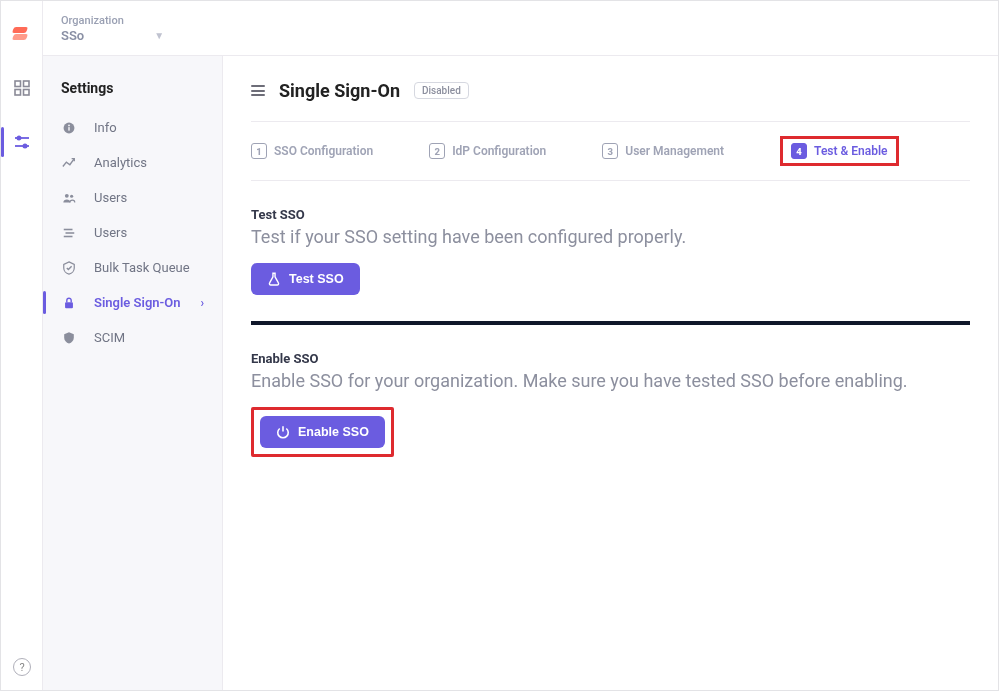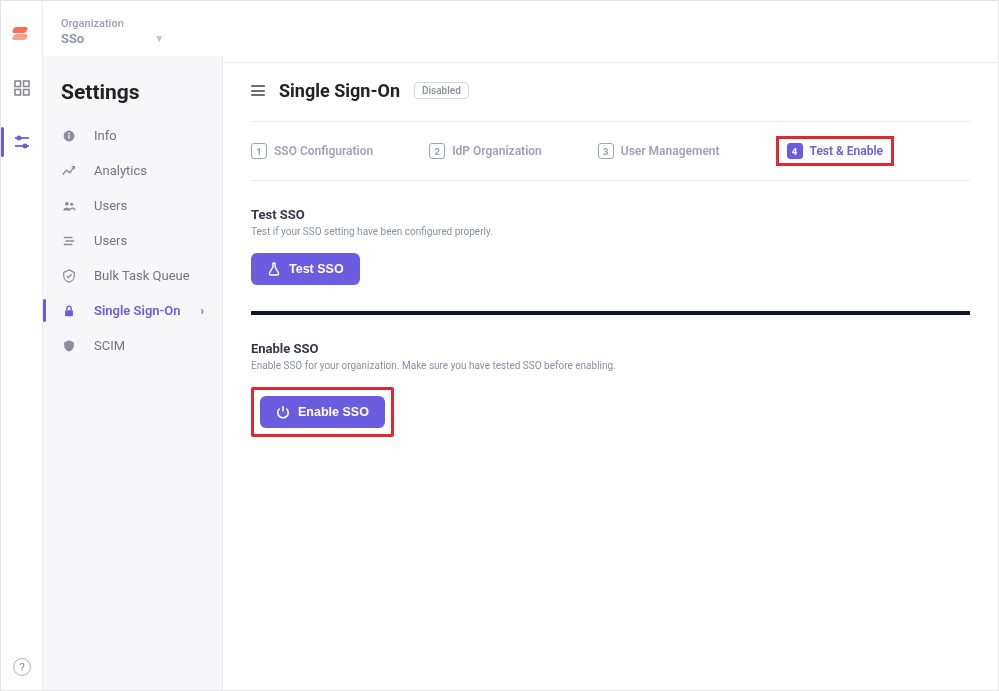--- a/index.html
+++ b/index.html
@@ -51,7 +51,7 @@
 
   
   .topbar {
-    position:absolute; left:42px; top:0; right:0; height:62px;
+    position:absolute; left:42px; top:0; right:0; height:55px;
     display:flex; align-items:center; padding-left:18px;
     border-bottom:1px solid #eceaef;
     background:#fff;

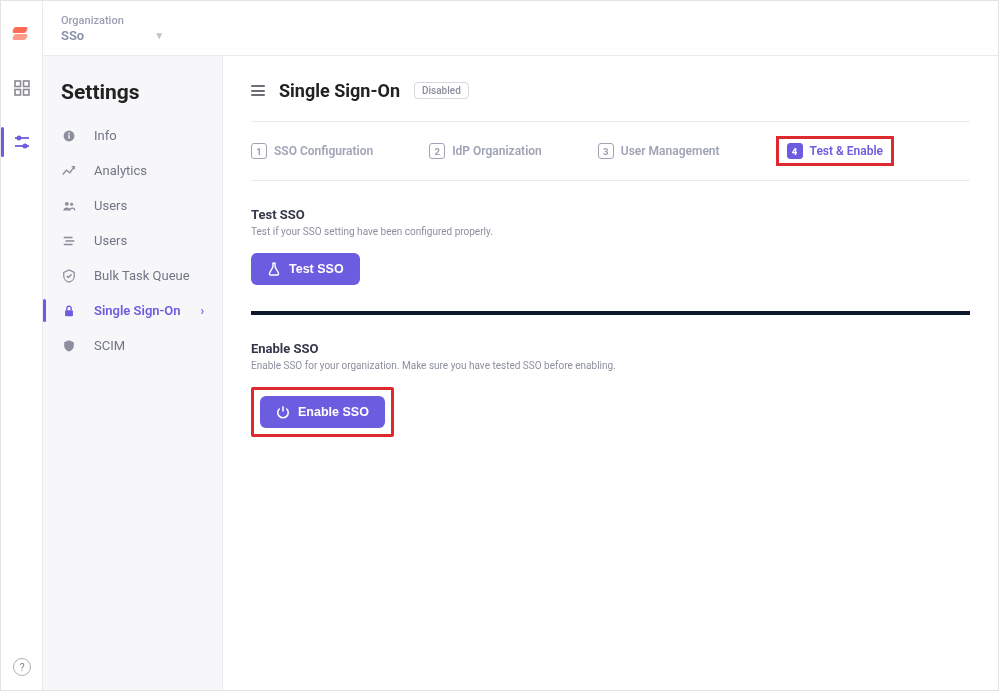--- a/index.html
+++ b/index.html
@@ -72,7 +72,7 @@
     padding:24px 0;
   }
   .sidebar h2 {
-    font-size:21px; font-weight:700; color:#222; padding:0 18px 14px;
+    font-size:14px; font-weight:700; color:#222; padding:0 18px 14px;
   }
   .nav-item {
     display:flex; align-items:center; gap:18px; padding:10px 18px;

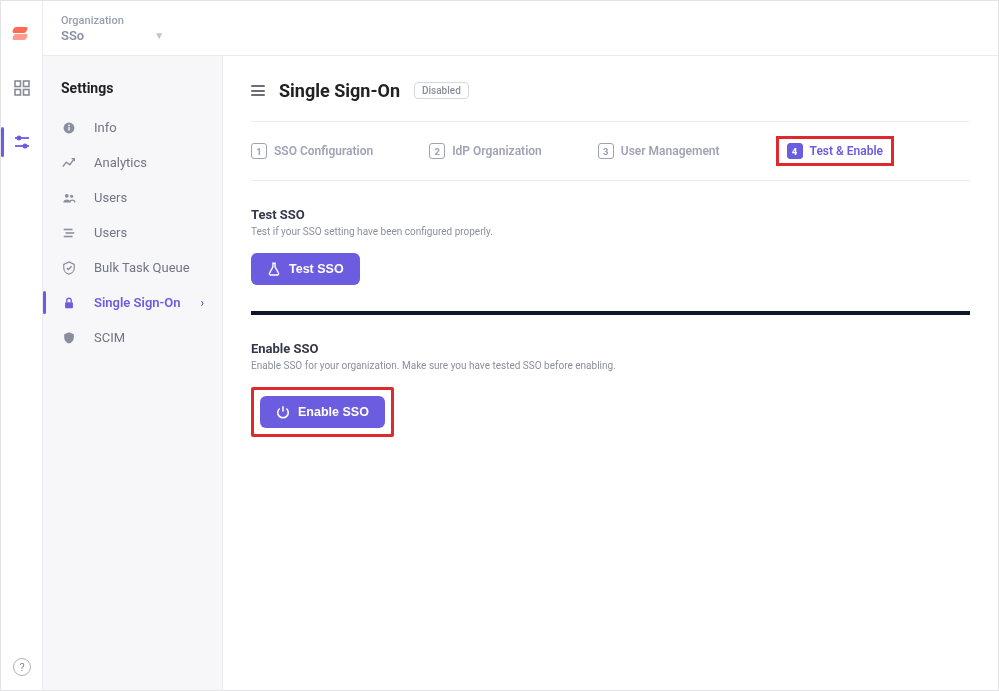--- a/index.html
+++ b/index.html
@@ -263,7 +263,7 @@
         </div>
         <div class="tab">
           <span class="tab-num">2</span>
-          <span>IdP Organization</span>
+          <span>IdP Configuration</span>
         </div>
         <div class="tab">
           <span class="tab-num">3</span>

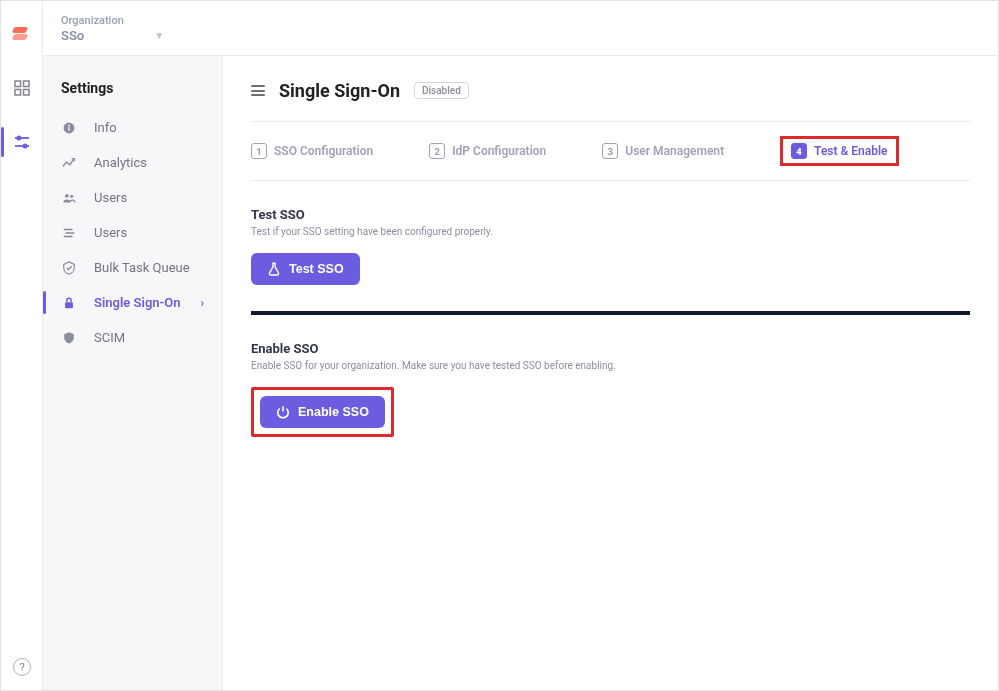--- a/index.html
+++ b/index.html
@@ -119,7 +119,7 @@
   .section { padding-bottom:26px; }
   .section + .section { border-top:4px solid #0f172a; padding-top:26px; }
   .sec-title { font-size:13px; font-weight:700; color:#34384a; margin-bottom:4px; }
-  .sec-desc { font-size:10px; color:#8c8f9e; margin-bottom:16px; }
+  .sec-desc { font-size:18px; color:#8c8f9e; margin-bottom:16px; }
   .btn {
     display:inline-flex; align-items:center; gap:8px;
     background:#6b5ce0; color:#fff; font-size:12.5px; font-weight:700;

